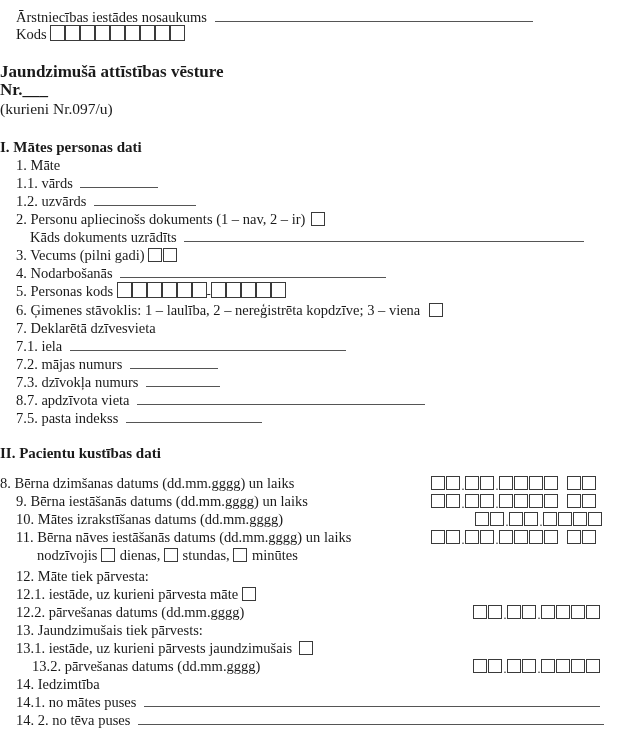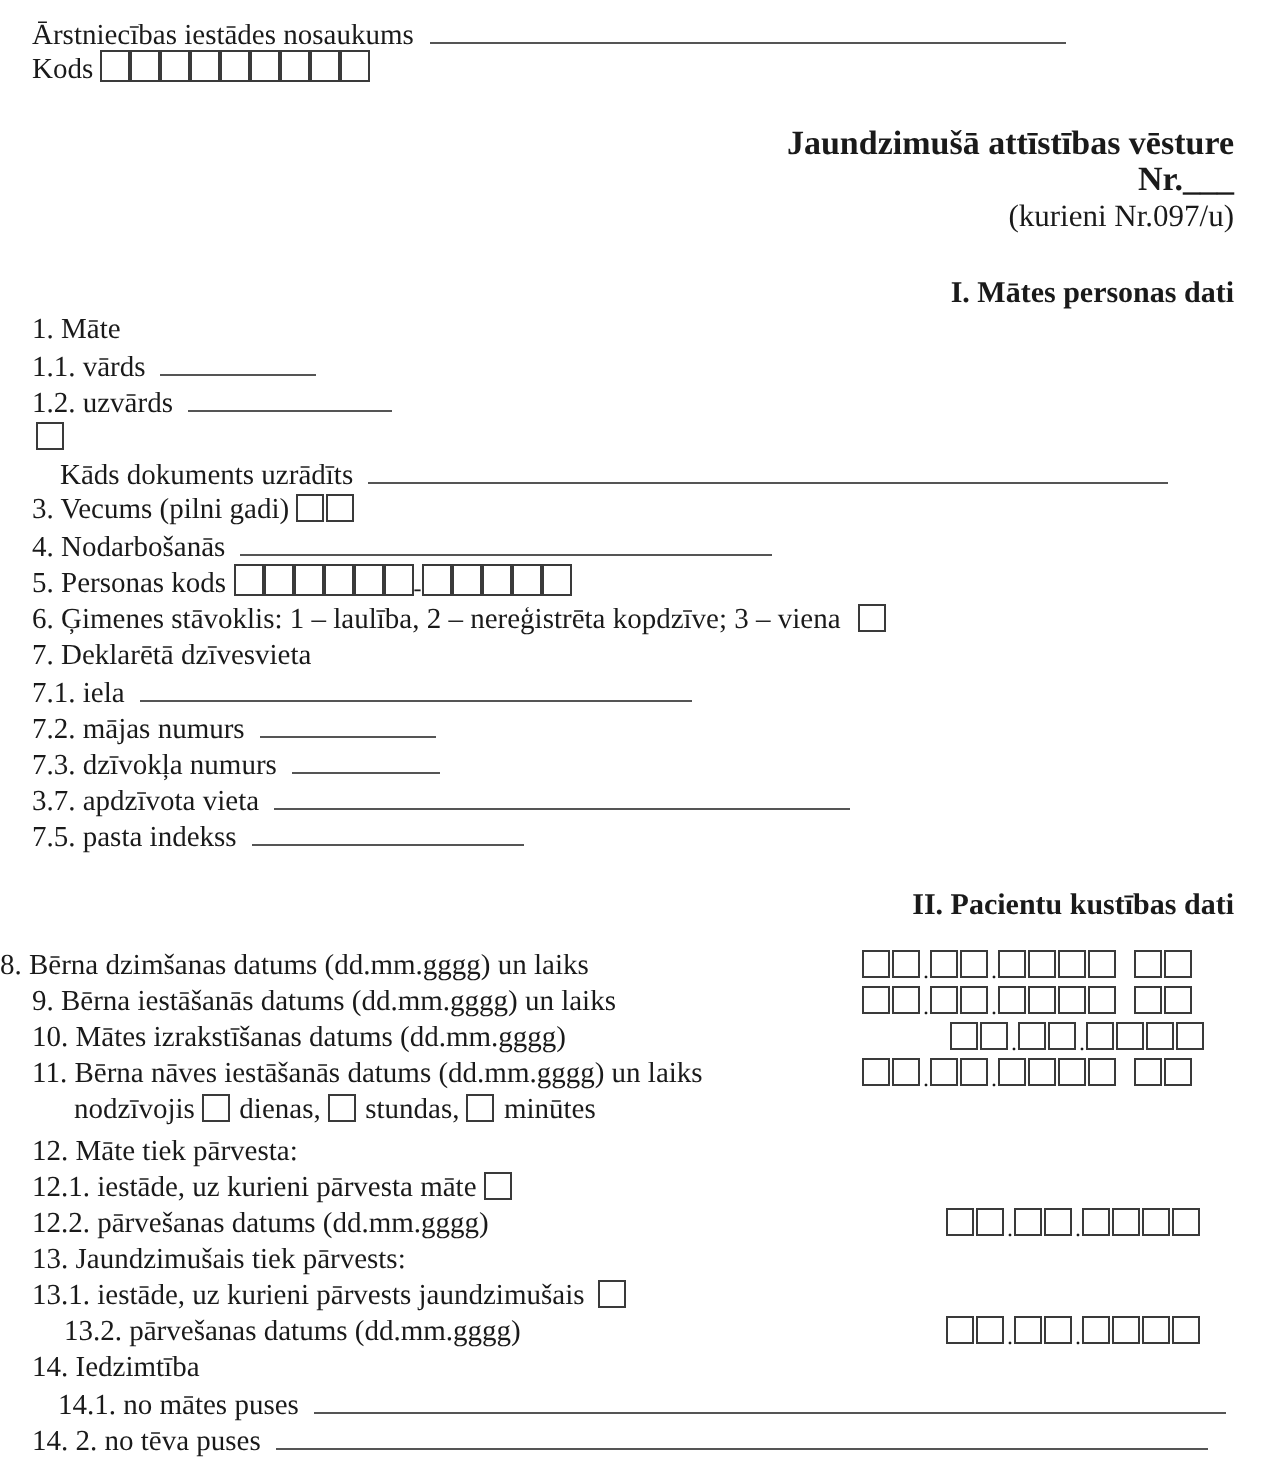--- a/index.html
+++ b/index.html
@@ -16,7 +16,7 @@
   }
   .sep { display: inline-block; width: 4px; text-align: center; font-size: 12px; vertical-align: -2px; }
   .gap { display: inline-block; width: 8px; }
-  .center { left: 0; width: 617px; text-align: right; }
+  .center { left: 0; width: 617px; text-align: left; }
   .title { font-weight: bold; font-size: 17px; }
   .section { font-weight: bold; font-size: 15px; }
   .boxrow { position: absolute; white-space: nowrap; line-height: 16px; }

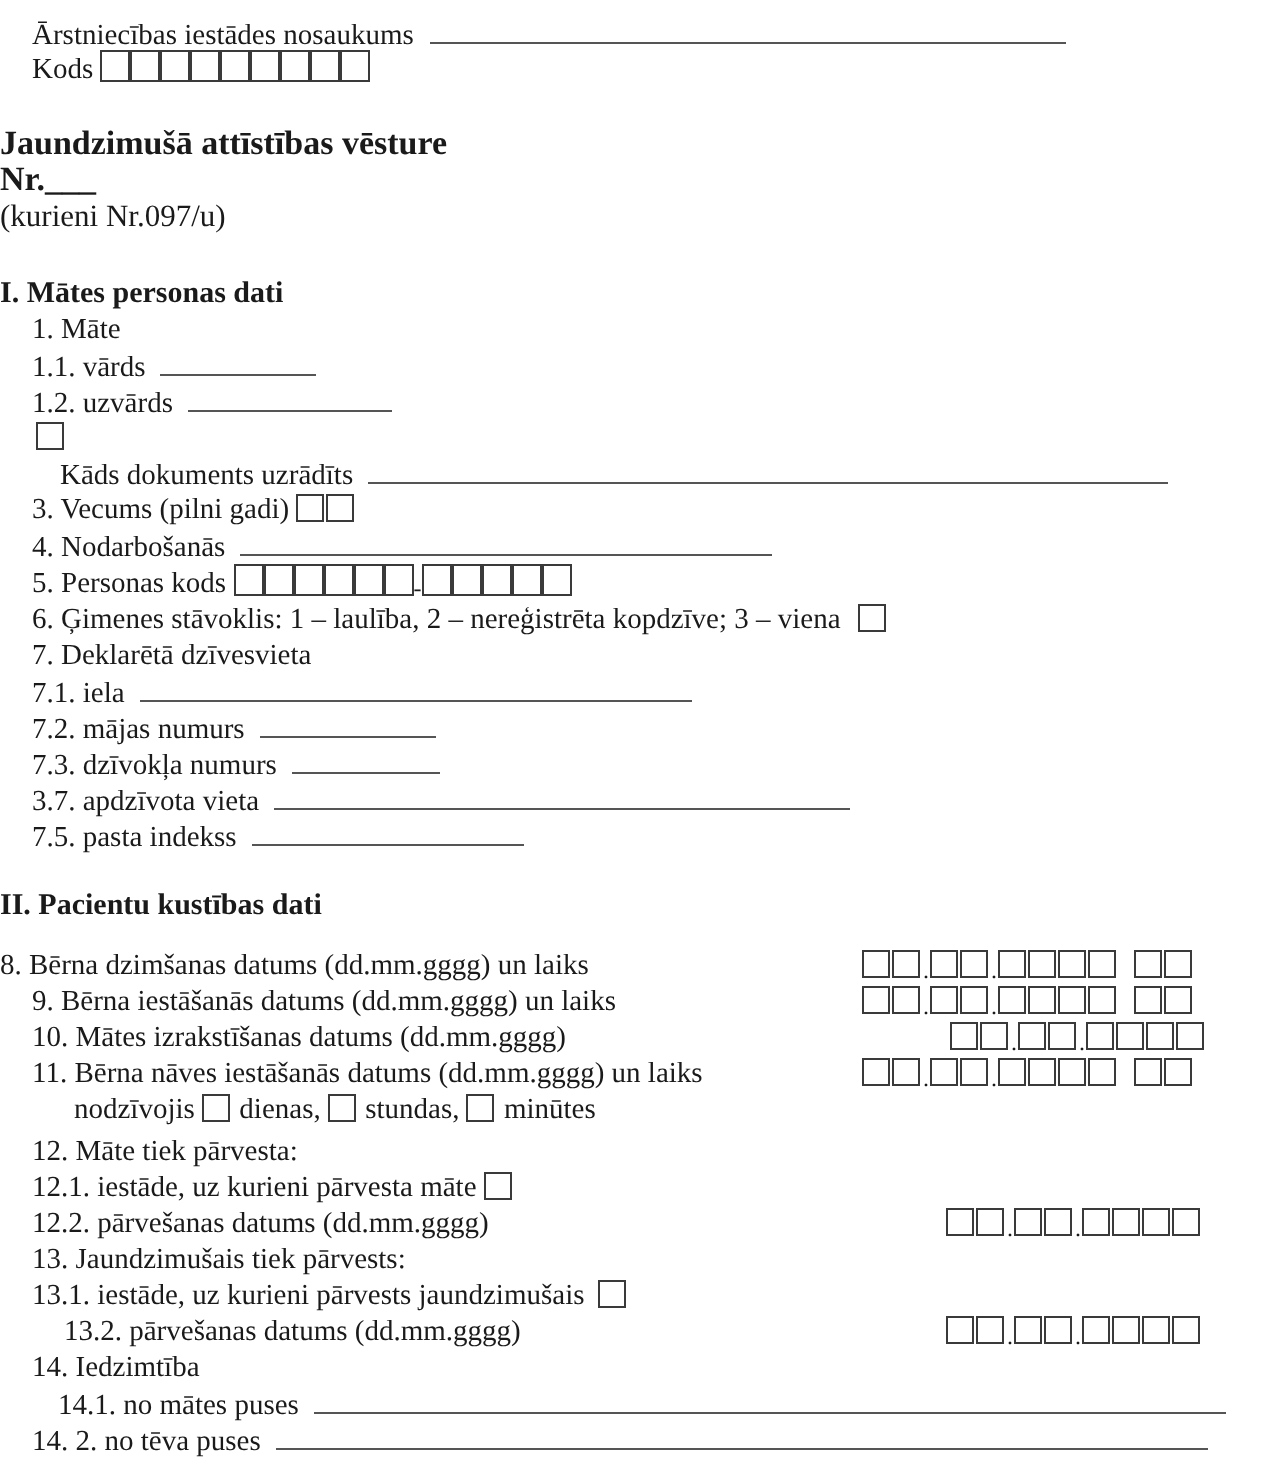--- a/index.html
+++ b/index.html
@@ -53,6 +53,7 @@
   <span class="line" style="width:102px; margin-left:4px;"></span>
 </div>
 <div class="abs" style="left:16px; top:210px;">
+  <span>2. Personu apliecinošs dokuments (1 – nav, 2 – ir)</span>
   <span class="box" style="margin-left:2px;"></span>
 </div>
 <div class="abs" style="left:30px; top:228px;">

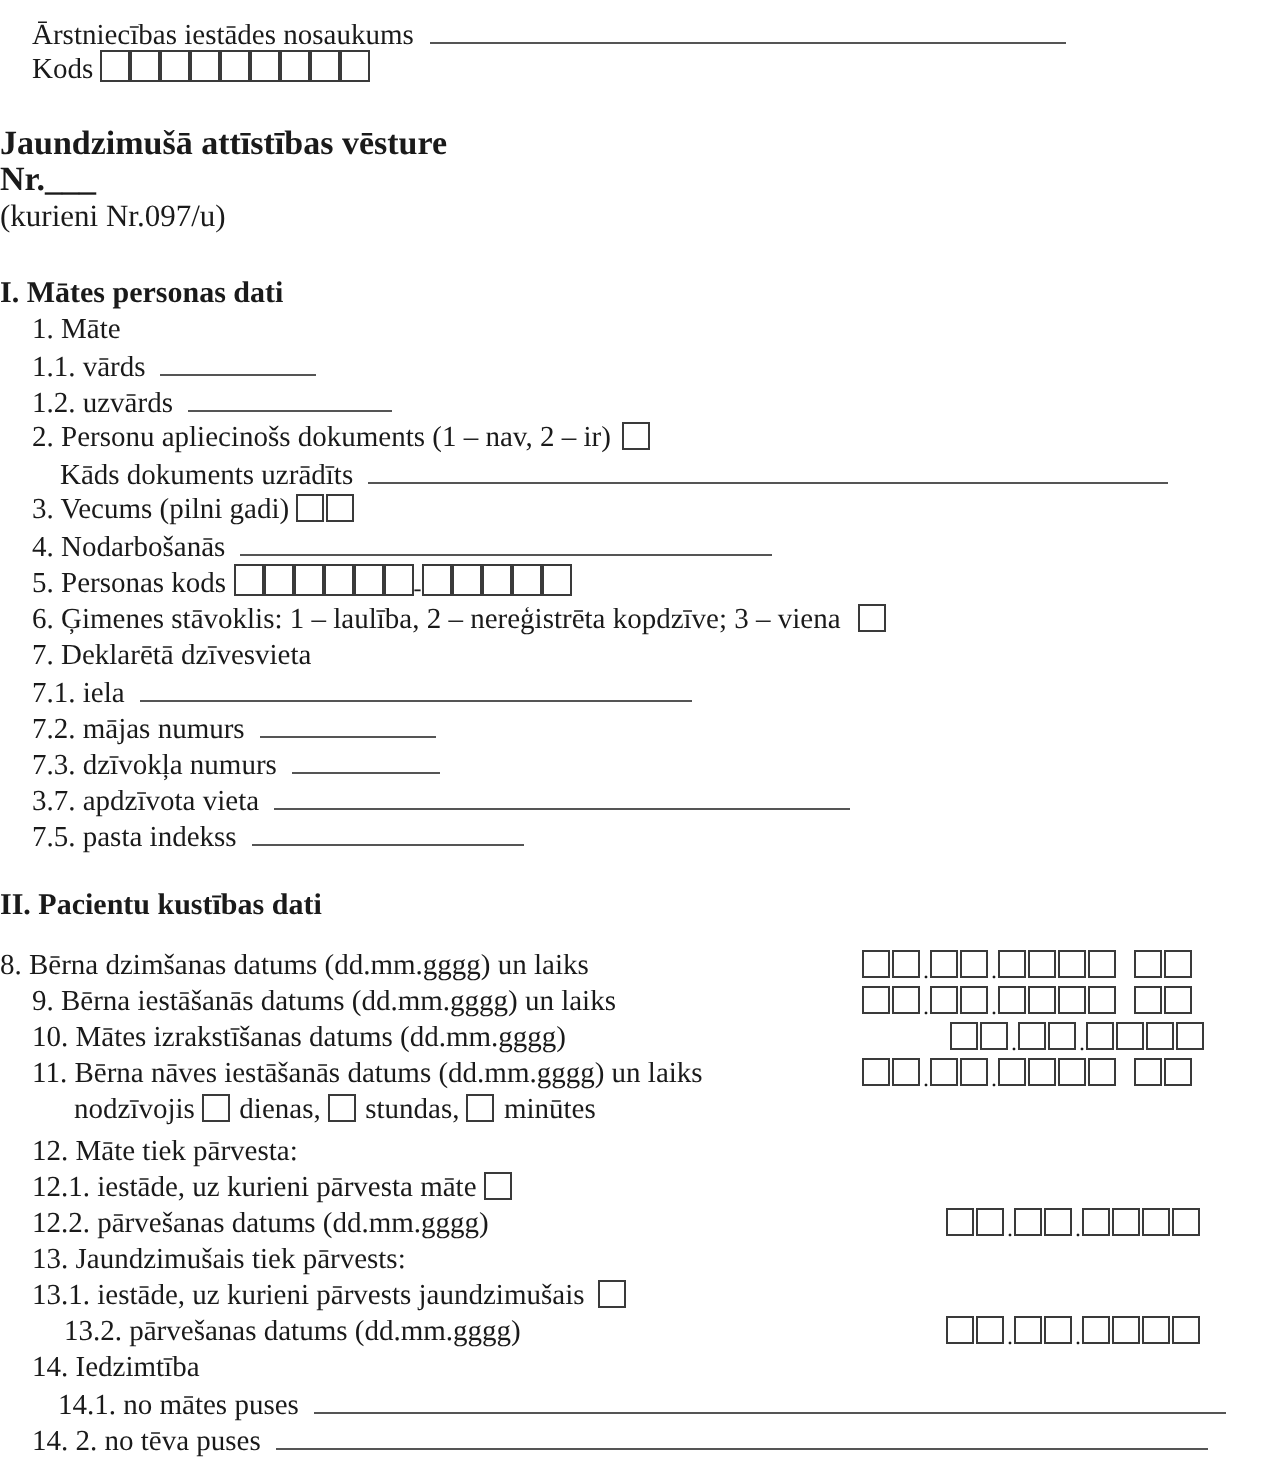--- a/index.html
+++ b/index.html
@@ -90,7 +90,7 @@
   <span class="line" style="width:74px; margin-left:4px;"></span>
 </div>
 <div class="abs" style="left:16px; top:391px;">
-  <span>3.7. apdzīvota vieta</span>
+  <span>8.7. apdzīvota vieta</span>
   <span class="line" style="width:288px; margin-left:4px;"></span>
 </div>
 <div class="abs" style="left:16px; top:409px;">

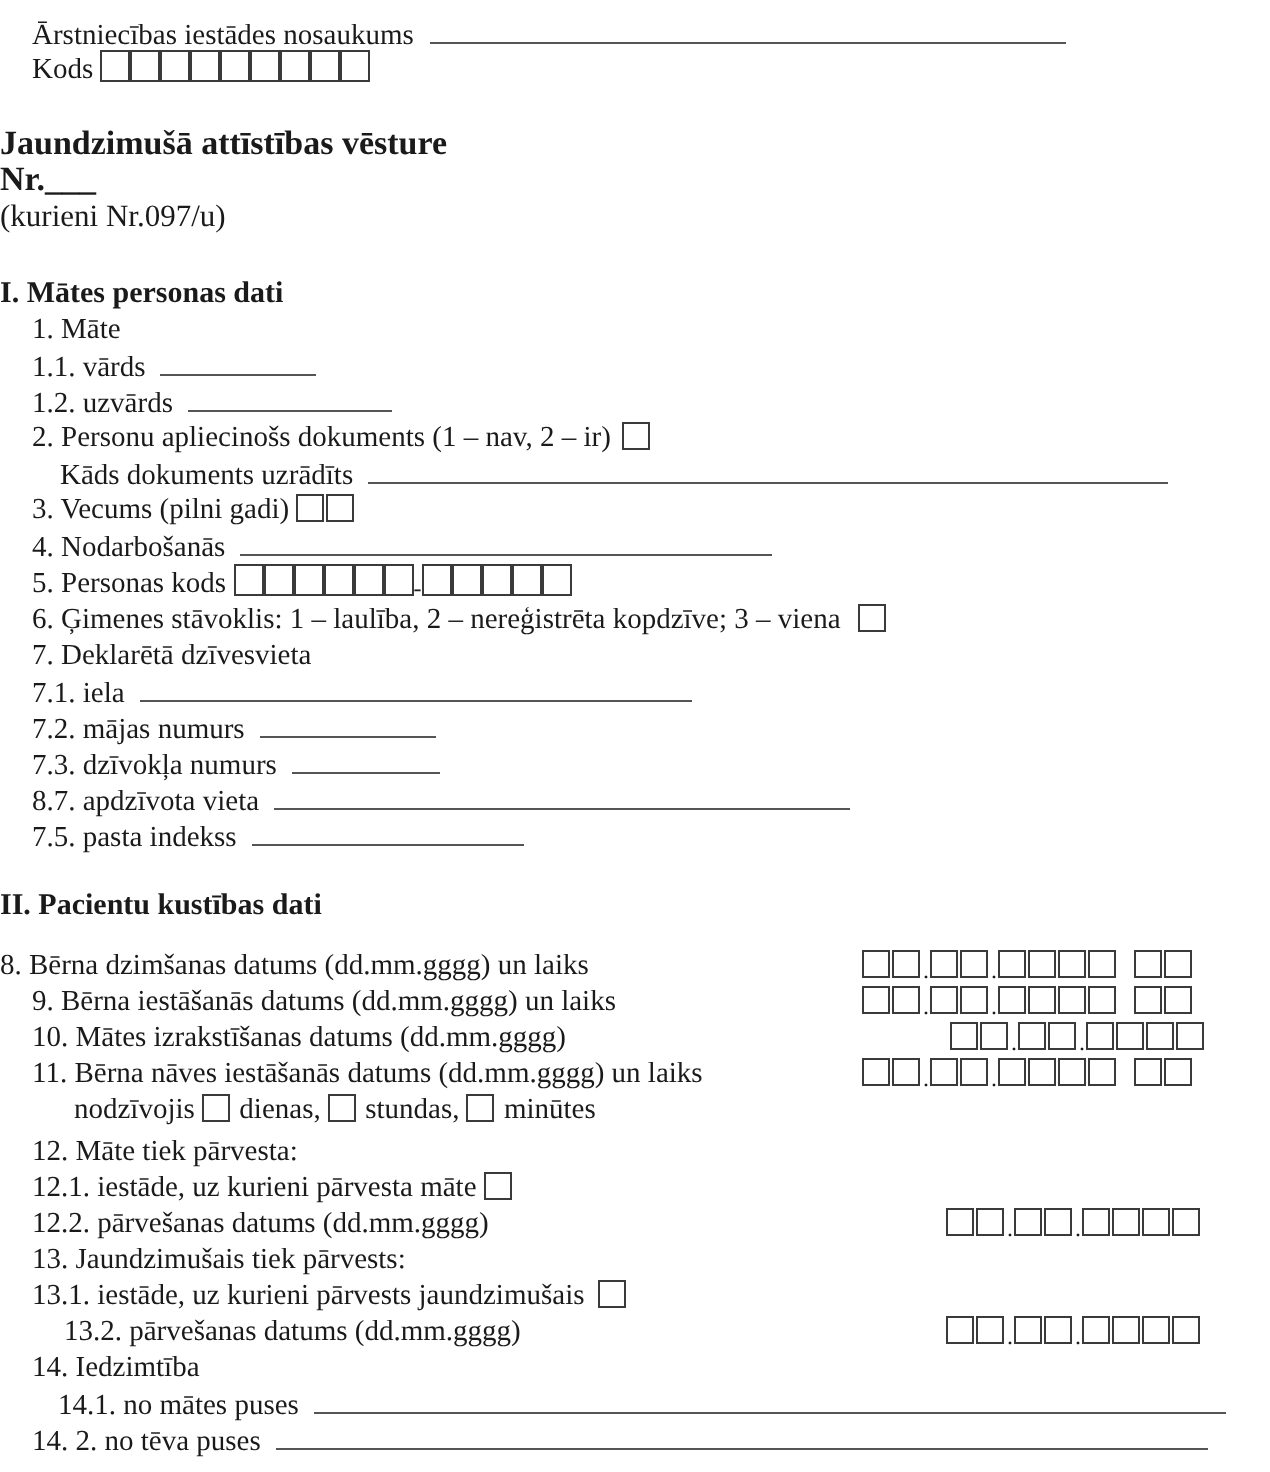--- a/index.html
+++ b/index.html
@@ -146,7 +146,7 @@
   <span class="box"></span><span class="box"></span><span class="sep">.</span><span class="box"></span><span class="box"></span><span class="sep">.</span><span class="box"></span><span class="box"></span><span class="box"></span><span class="box"></span>
 </div>
 <div class="abs" style="left:16px; top:675px;">14. Iedzimtība</div>
-<div class="abs" style="left:29px; top:693px;">
+<div class="abs" style="left:16px; top:693px;">
   <span>14.1. no mātes puses</span>
   <span class="line" style="width:456px; margin-left:4px;"></span>
 </div>

